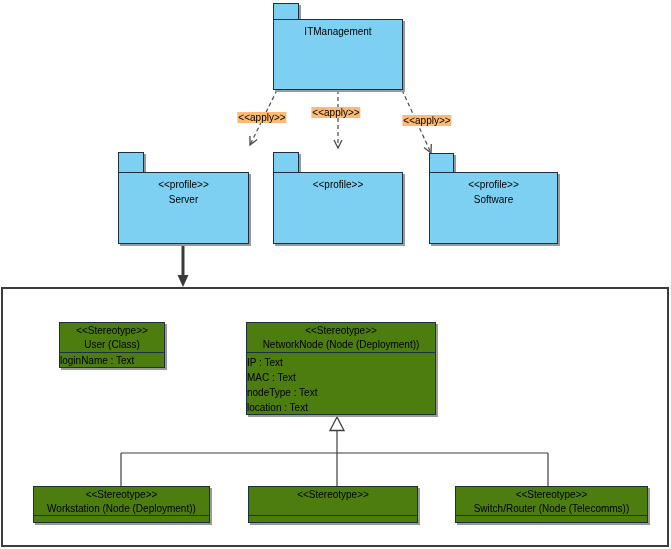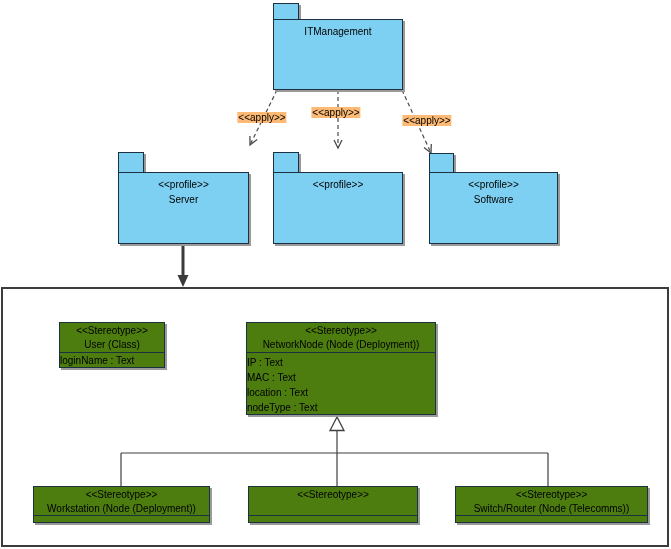--- a/index.html
+++ b/index.html
@@ -145,8 +145,8 @@
     <div class="cls-attrs" style="padding-top:2px;">
       <div class="attr">IP : Text</div>
       <div class="attr">MAC : Text</div>
+      <div class="attr">nodeType : Text</div>
       <div class="attr">location : Text</div>
-      <div class="attr">nodeType : Text</div>
     </div>
   </div>
 

